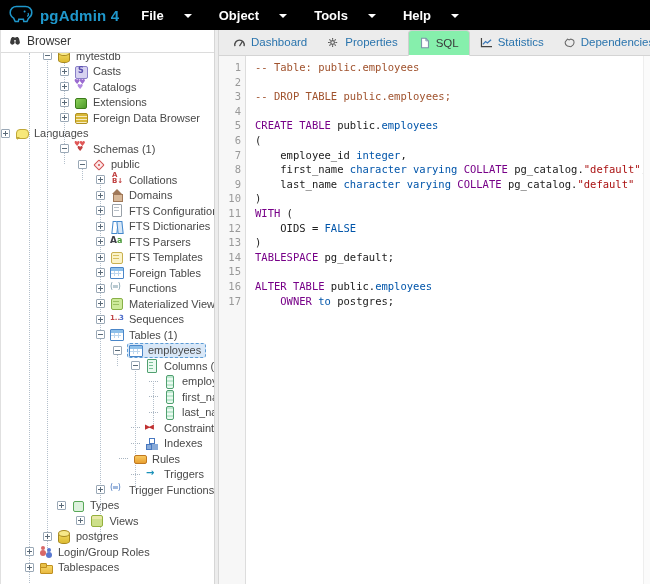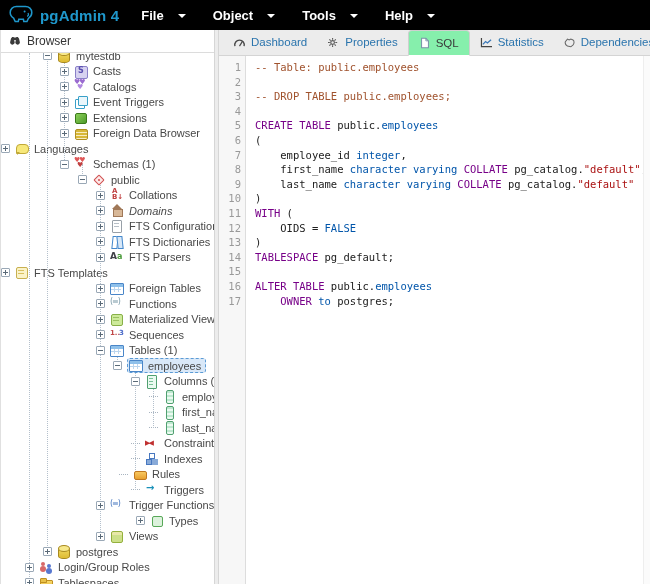--- a/index.html
+++ b/index.html
@@ -11,7 +11,7 @@
   .logo{display:flex;align-items:center;gap:6px;}
   .logo-text{color:var(--logoblue,#1f97cb);font-size:15px;font-weight:bold;letter-spacing:.2px;}
   .menus{display:flex;margin-left:22px;gap:27px;}
-  .menu-item{display:flex;align-items:center;gap:14px;color:#fff;font-size:13px;font-weight:600;cursor:pointer;}
+  .menu-item{display:flex;align-items:center;gap:20px;color:#fff;font-size:13px;font-weight:600;cursor:pointer;}
   .caret{width:0;height:0;border-left:4px solid transparent;border-right:4px solid transparent;border-top:4px solid #fff;margin-top:1px;}
 
   

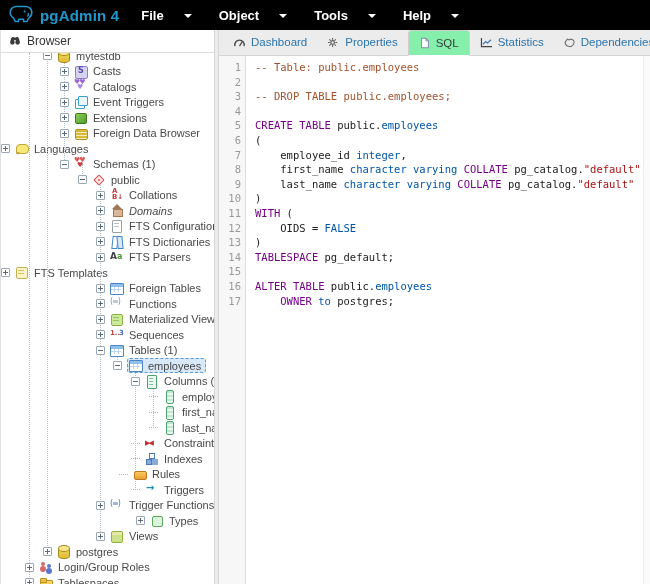--- a/index.html
+++ b/index.html
@@ -183,11 +183,6 @@
         </div>
         <div class="trow" style="padding-left: 59px;">
           <span class="exp plus"></span>
-          <span class="ic ic-event-triggers"></span>
-          <span class="tlabel">Event Triggers</span>
-        </div>
-        <div class="trow" style="padding-left: 59px;">
-          <span class="exp plus"></span>
           <span class="ic ic-extensions"></span>
           <span class="tlabel">Extensions</span>
         </div>

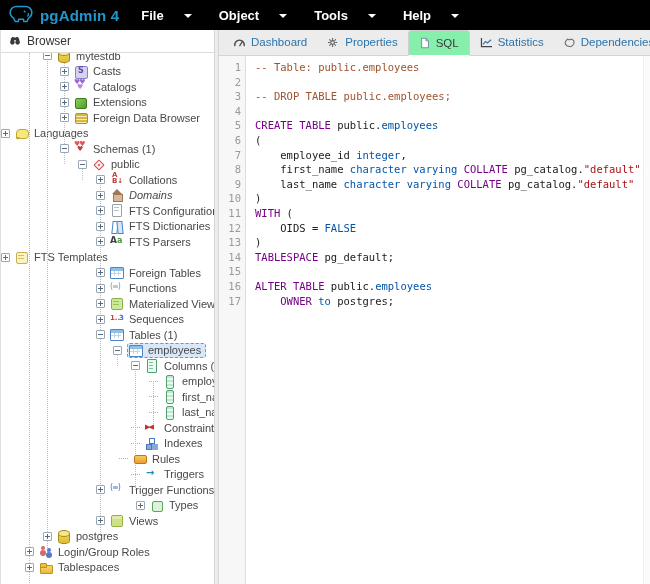--- a/index.html
+++ b/index.html
@@ -211,7 +211,7 @@
           <span class="ic ic-collations"></span>
           <span class="tlabel">Collations</span>
         </div>
-        <div class="trow" style="padding-left: 95px; font-style: italic;">
+        <div class="trow" style="padding-left: 95px;">
           <span class="exp plus"></span>
           <span class="ic ic-domains"></span>
           <span class="tlabel">Domains</span>

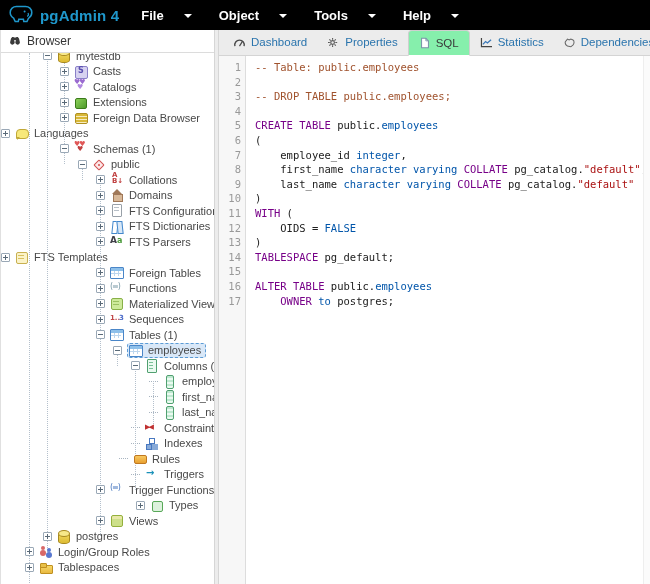--- a/index.html
+++ b/index.html
@@ -231,7 +231,7 @@
           <span class="ic ic-fts-parsers"></span>
           <span class="tlabel">FTS Parsers</span>
         </div>
-        <div class="trow" style="">
+        <div class="trow" style="padding-left: 95px;">
           <span class="exp plus"></span>
           <span class="ic ic-fts-templates"></span>
           <span class="tlabel">FTS Templates</span>

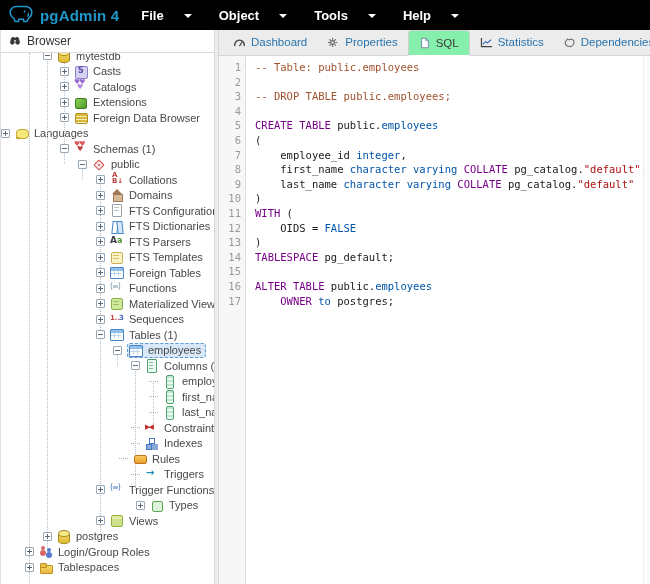--- a/index.html
+++ b/index.html
@@ -313,7 +313,7 @@
           <span class="ic ic-trigger-functions"></span>
           <span class="tlabel">Trigger Functions</span>
         </div>
-        <div class="trow" style="padding-left: 95px; margin-left: 40px;">
+        <div class="trow" style="padding-left: 56px;">
           <span class="exp plus"></span>
           <span class="ic ic-types"></span>
           <span class="tlabel">Types</span>

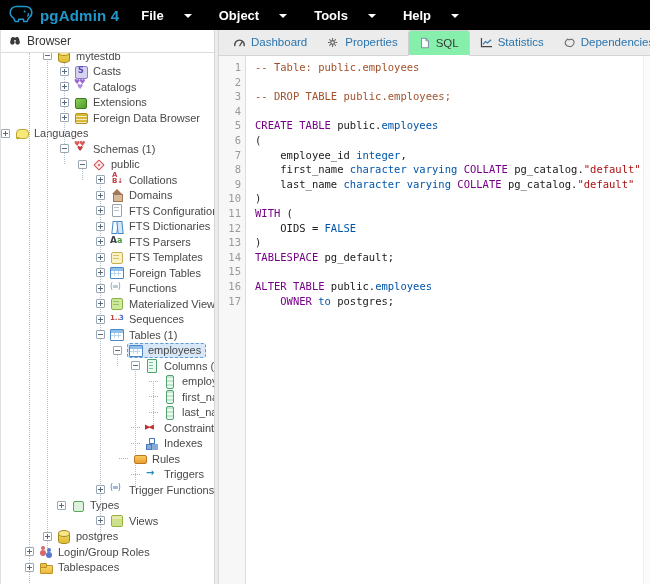--- a/index.html
+++ b/index.html
@@ -318,7 +318,7 @@
           <span class="ic ic-types"></span>
           <span class="tlabel">Types</span>
         </div>
-        <div class="trow" style="padding-left: 95px;">
+        <div class="trow" style=" justify-content: center;">
           <span class="exp plus"></span>
           <span class="ic ic-views"></span>
           <span class="tlabel">Views</span>

